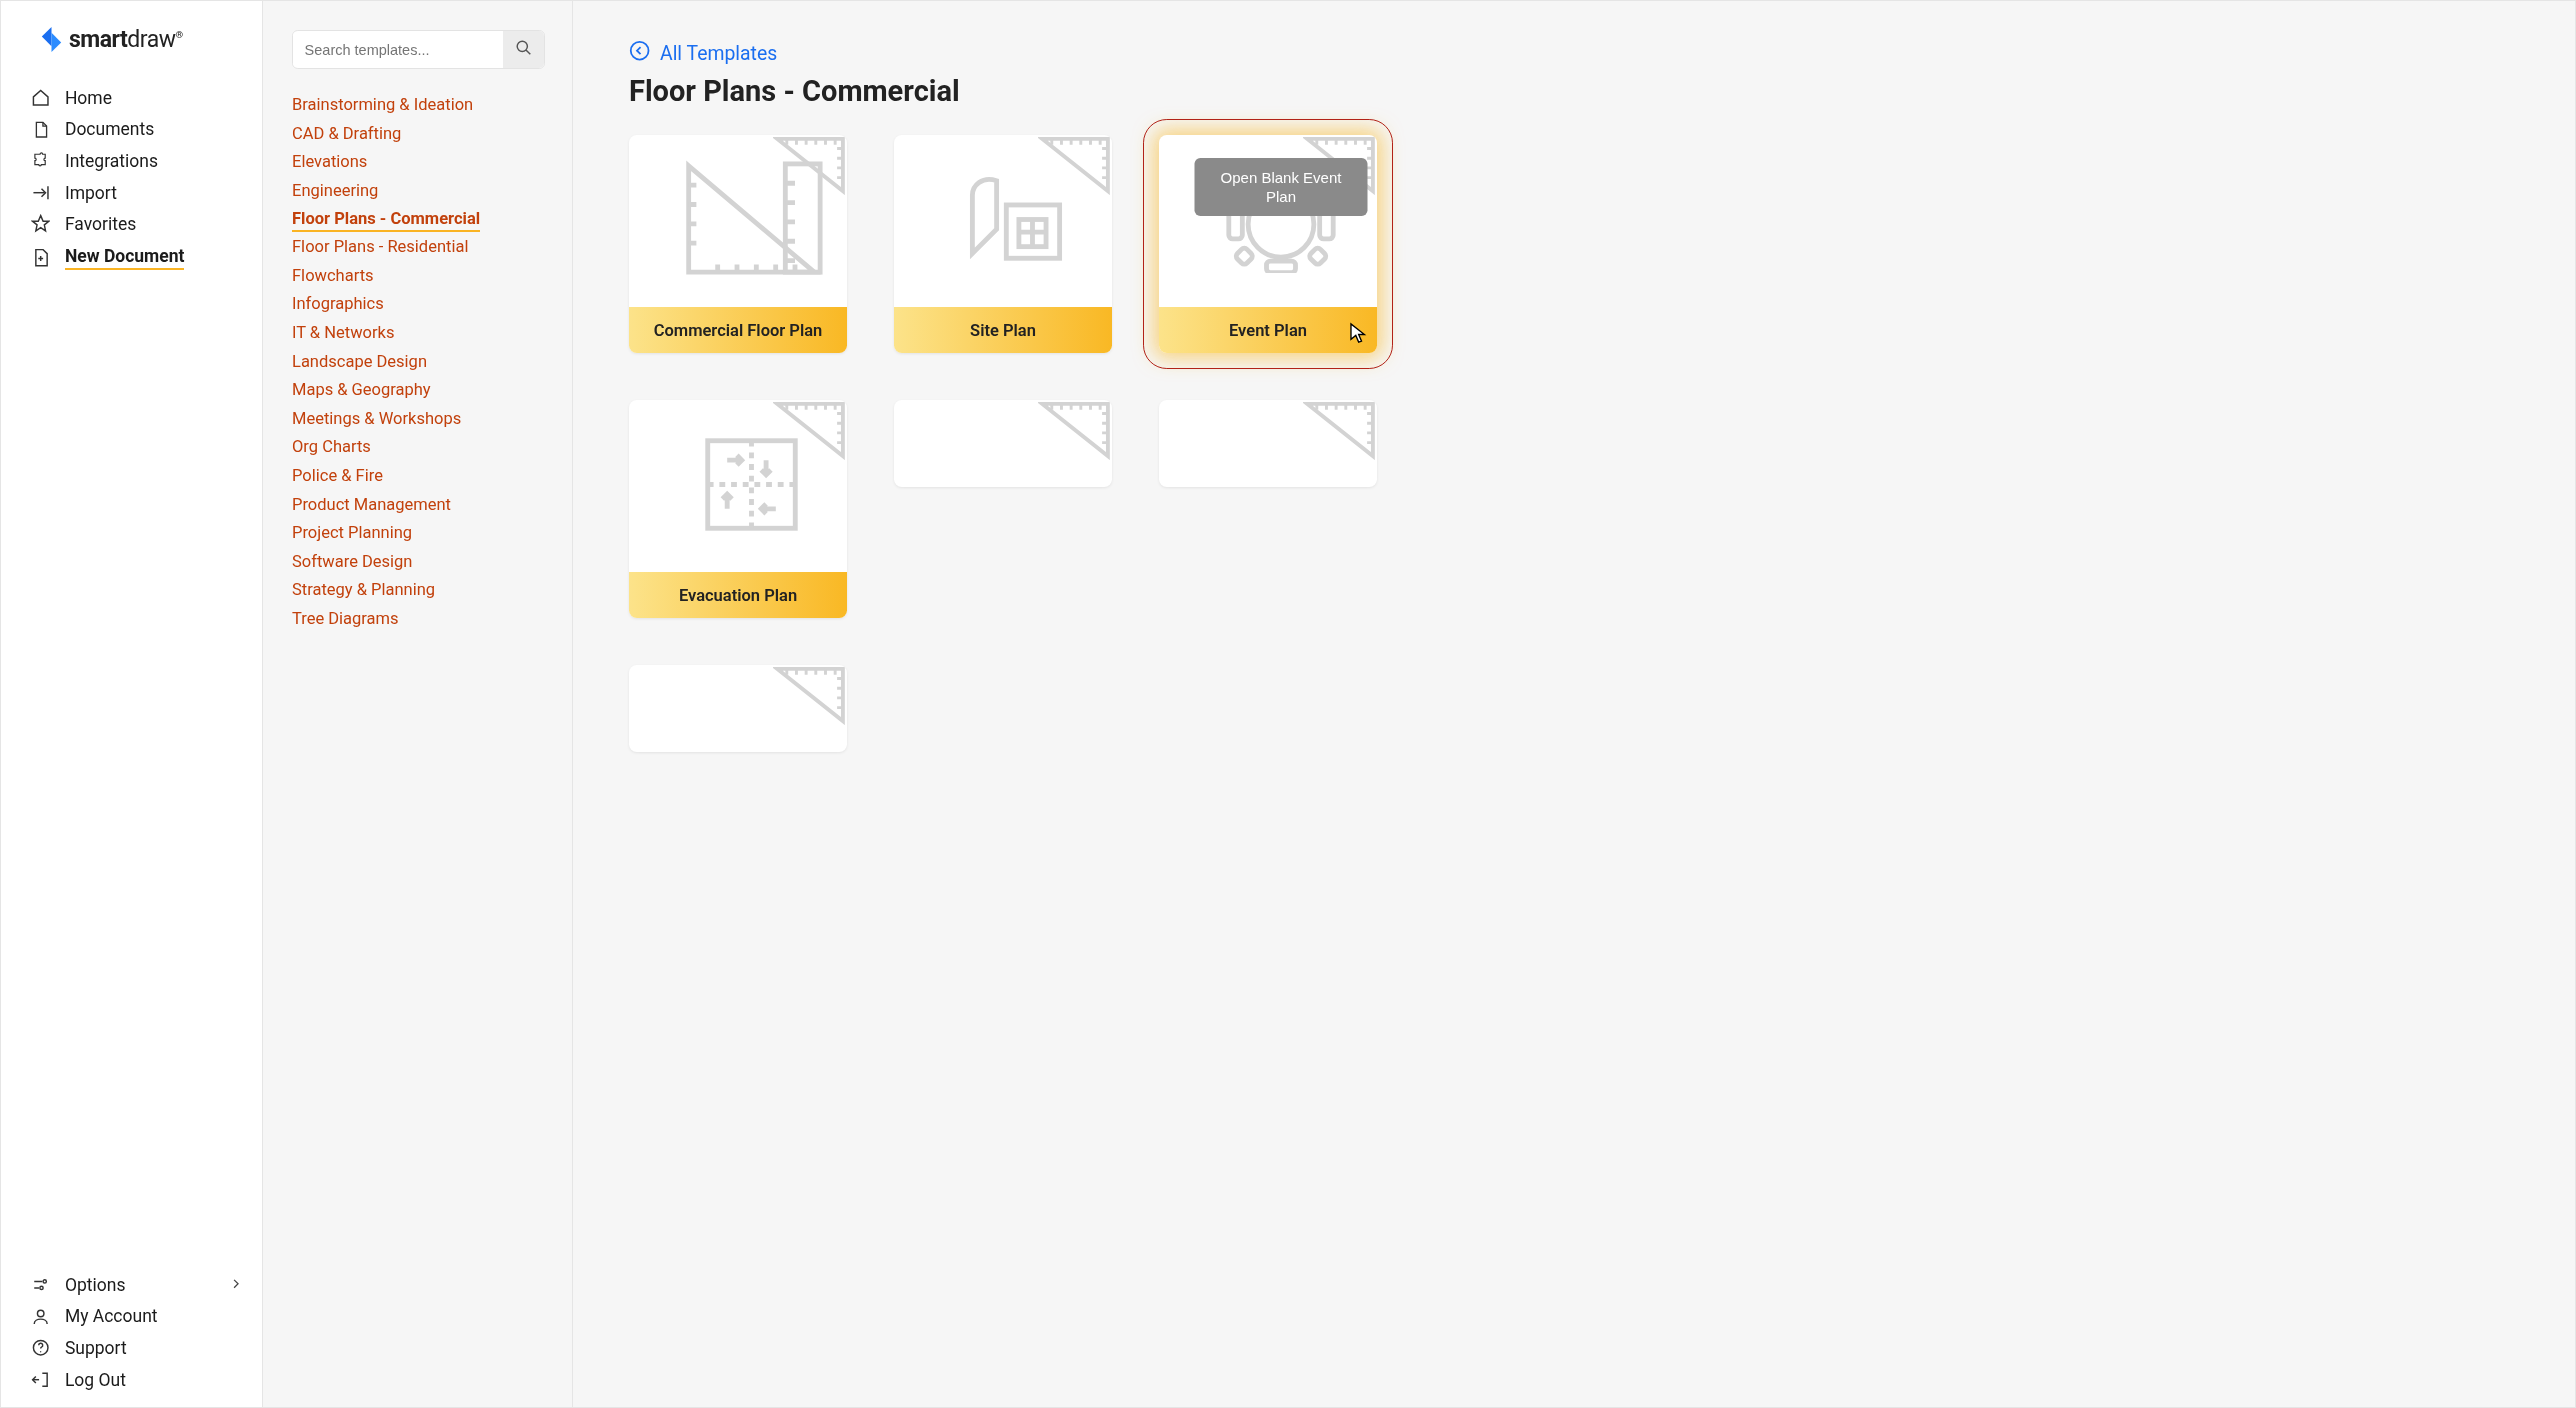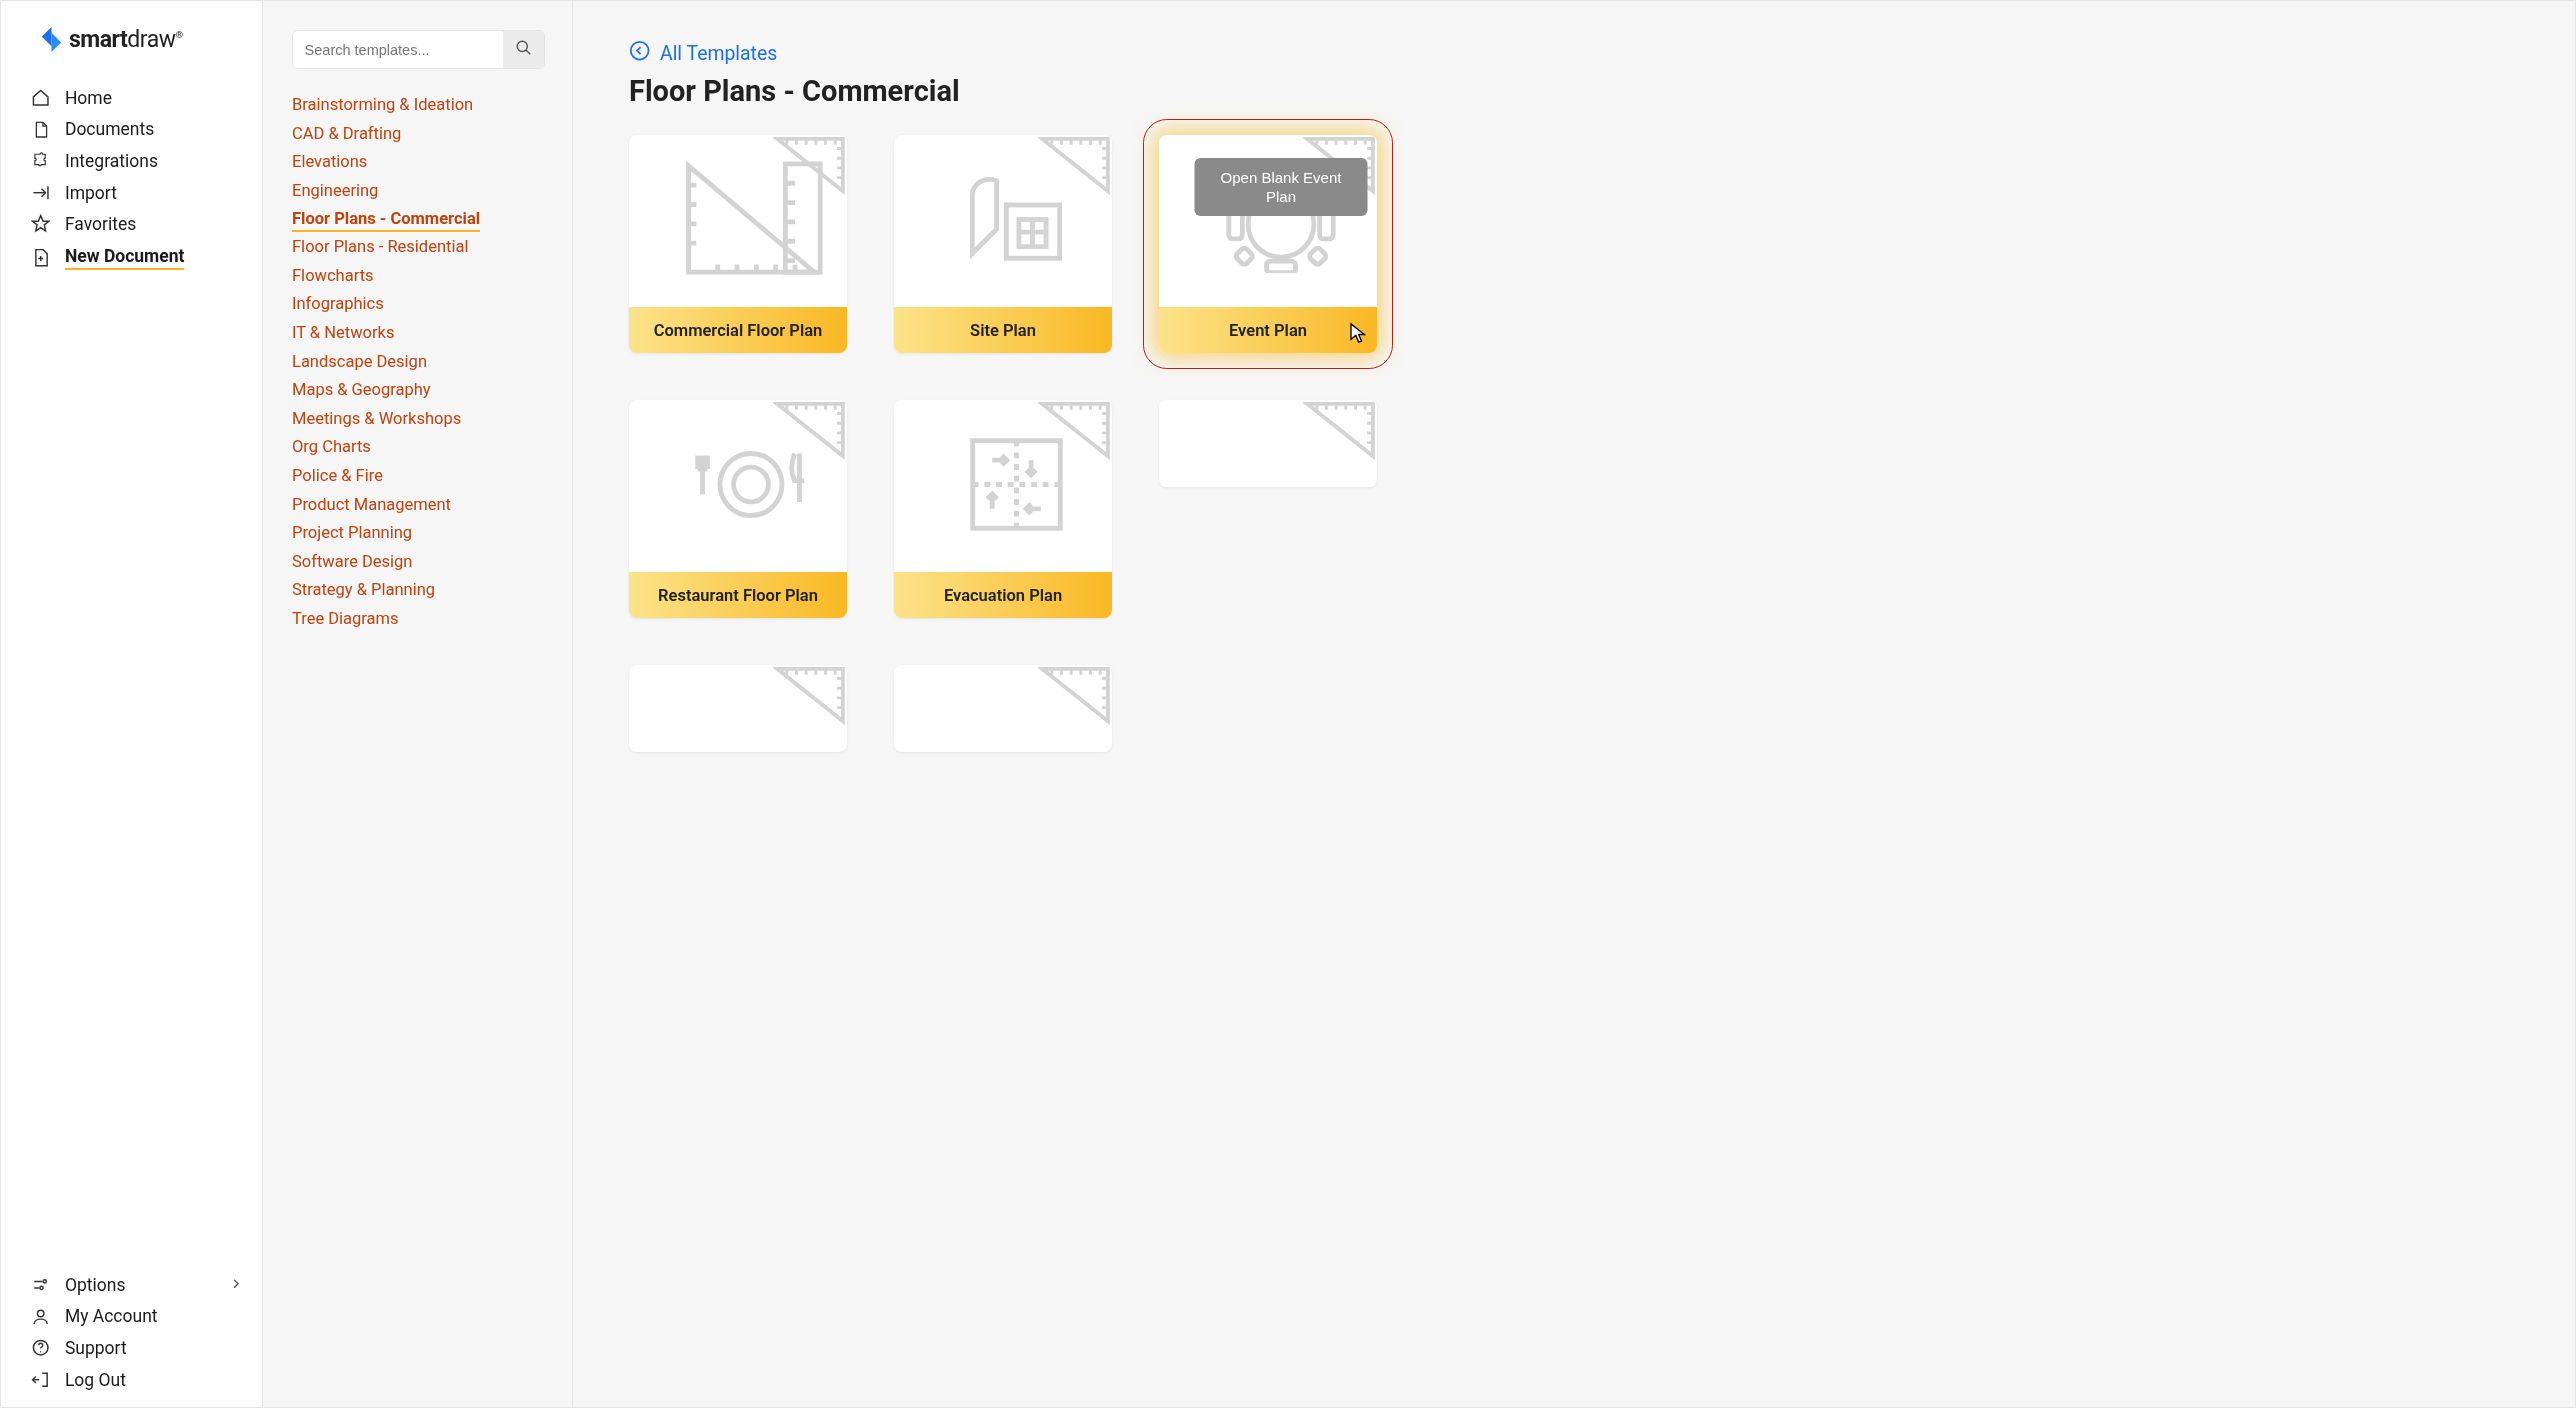--- a/index.html
+++ b/index.html
@@ -462,22 +462,6 @@
               <path d="M14 4v6M24 4v6M34 4v6M44 4v6M54 4v6M64 4v6" stroke="#d3d3d3" stroke-width="3"></path>
               <path d="M72 14h-6M72 24h-6M72 34h-6M72 44h-6" stroke="#d3d3d3" stroke-width="3"></path>
             </svg>
-            <span><svg class="card-svg" width="126" height="97" viewBox="0 0 130 100">
-                <circle cx="65" cy="50" r="32"></circle>
-                <circle cx="65" cy="50" r="18"></circle>
-                <path d="M15 20v40M10 20v14M20 20v14M10 34h10"></path>
-                <path d="M115 18v50M110 18 q-6 15 0 28 h10"></path>
-              </svg></span>
-          </div>
-          <div class="card-label">Restaurant Floor Plan</div>
-        </div>
-        <div class="card">
-          <div class="card-body">
-            <svg class="card-corner" viewBox="0 0 76 62">
-              <path d="M4 4 H72 V58 Z" fill="none" stroke="#d3d3d3" stroke-width="4"></path>
-              <path d="M14 4v6M24 4v6M34 4v6M44 4v6M54 4v6M64 4v6" stroke="#d3d3d3" stroke-width="3"></path>
-              <path d="M72 14h-6M72 24h-6M72 34h-6M72 44h-6" stroke="#d3d3d3" stroke-width="3"></path>
-            </svg>
             <span><svg class="card-svg" width="107" height="107" viewBox="0 0 110 110">
                 <rect x="10" y="10" width="90" height="90"></rect>
                 <path d="M10 55h90M55 10v90" stroke-dasharray="6 6"></path>

